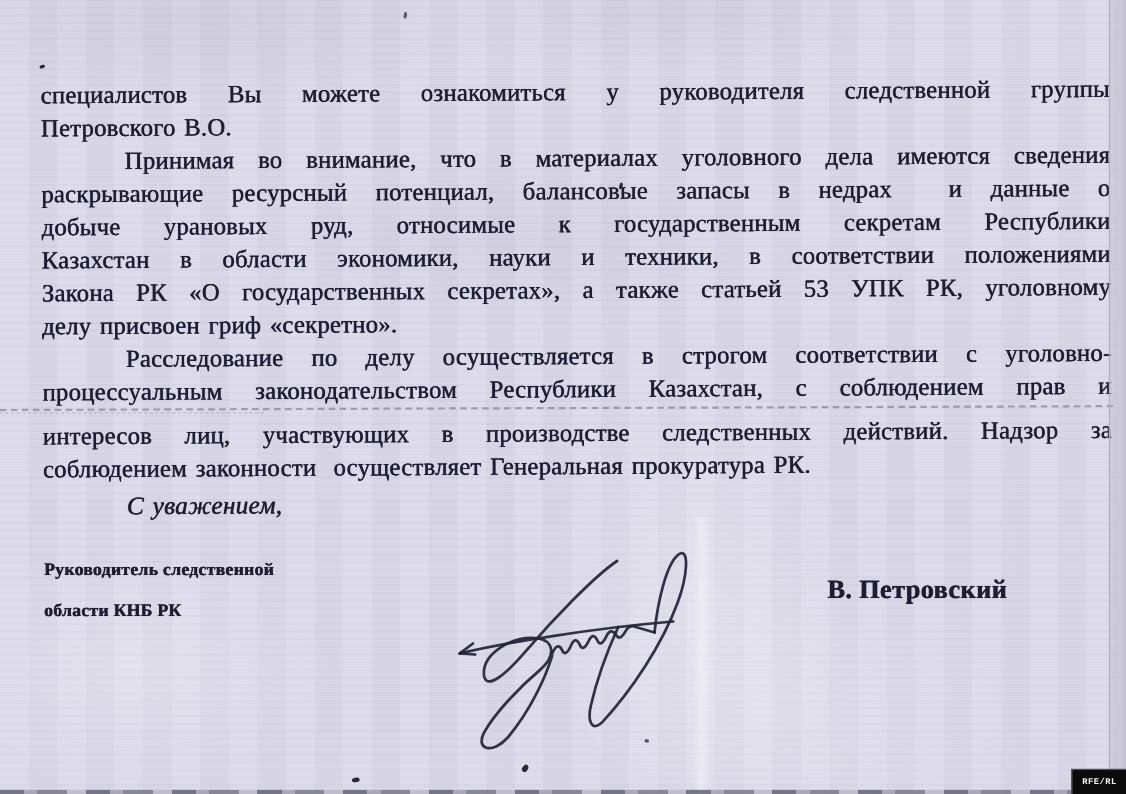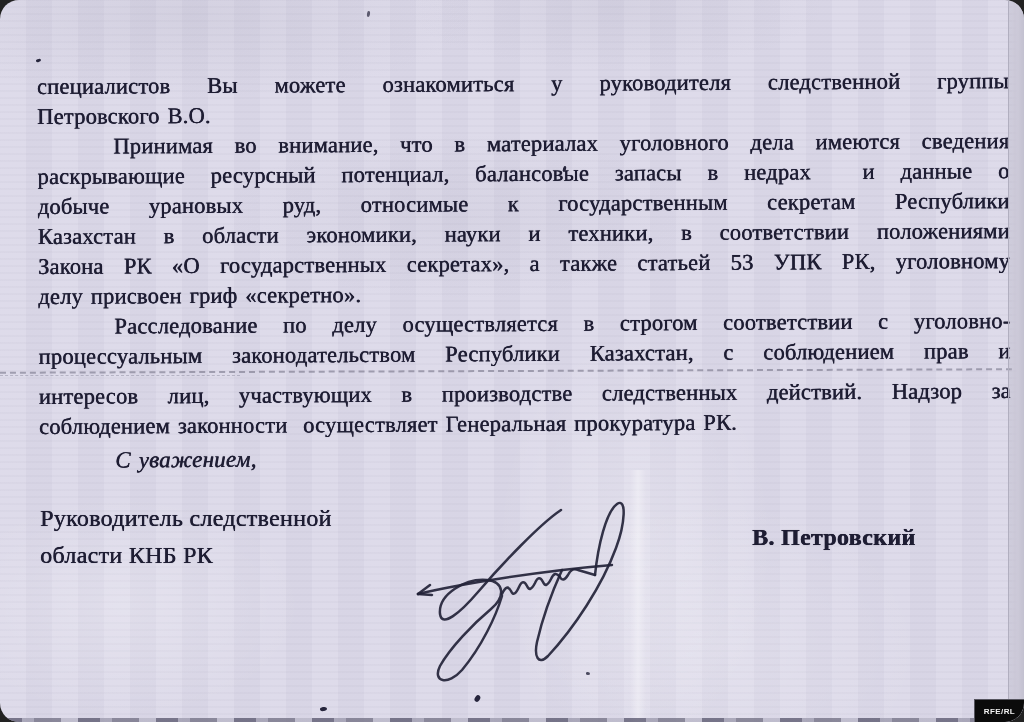--- a/index.html
+++ b/index.html
@@ -19,7 +19,7 @@
       repeating-linear-gradient(0deg, rgba(120,118,140,.045) 0 2px, rgba(0,0,0,0) 2px 7px),
       repeating-linear-gradient(90deg, rgba(255,255,255,.05) 0 26px, rgba(120,118,140,.04) 26px 52px),
       var(--paper);
-    font-family:"Liberation Serif", serif; color:var(--ink);border-radius:19px;
+    font-family:"Liberation Serif", serif; color:var(--ink);
   }
   
   .edge-right{position:absolute;top:0;right:0;width:15px;height:100%;

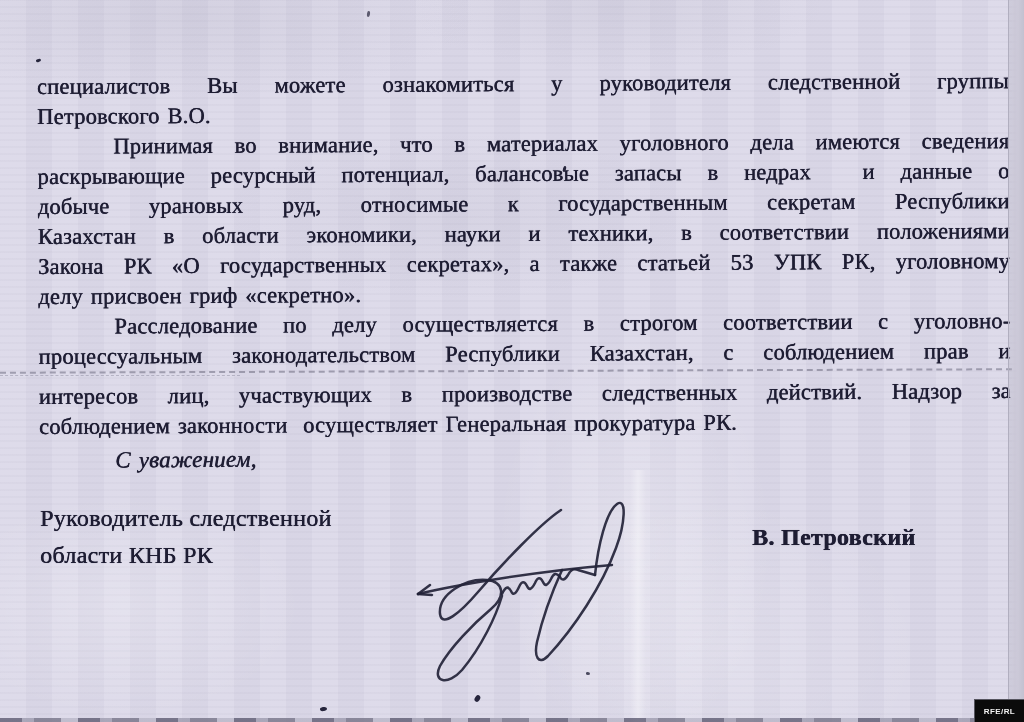--- a/index.html
+++ b/index.html
@@ -46,7 +46,7 @@
     border-top:1px dashed rgba(110,108,128,.35);}
   
   .signer-title{position:absolute;left:40px;top:500px;width:420px;
-    font-weight:normal;font-size:24px;line-height:37px;letter-spacing:.3px;
+    font-weight:bold;font-size:16px;line-height:37px;letter-spacing:.3px;
     text-shadow:.4px 0 0 currentColor, 0 0 .8px rgba(30,29,51,.5);}
   .signer-name{position:absolute;left:752px;top:524px;
     font-weight:bold;font-size:24px;letter-spacing:.3px;

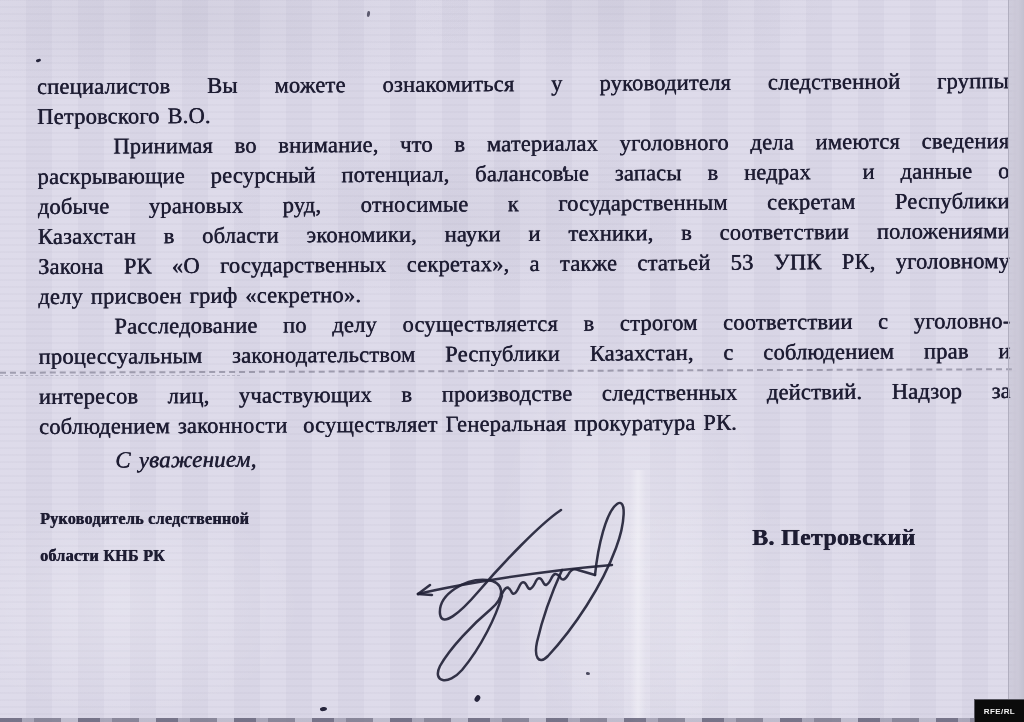--- a/index.html
+++ b/index.html
@@ -62,7 +62,7 @@
   .badge{position:absolute;right:0;bottom:0;width:49px;height:22px;
     background:var(--badge_bg);border-top:1px solid #56555f;border-left:1px solid #56555f;
     display:flex;align-items:center;justify-content:center;}
-  .badge span{color:var(--badge_text);font-family:Liberation Sans, sans-serif;
+  .badge span{color:var(--badge_text);font-family:Liberation Mono, monospace;
     font-size:8px;font-weight:bold;letter-spacing:.4px;}
   
   .speck{position:absolute;background:#26253c;border-radius:40% 60% 50% 50%;}

